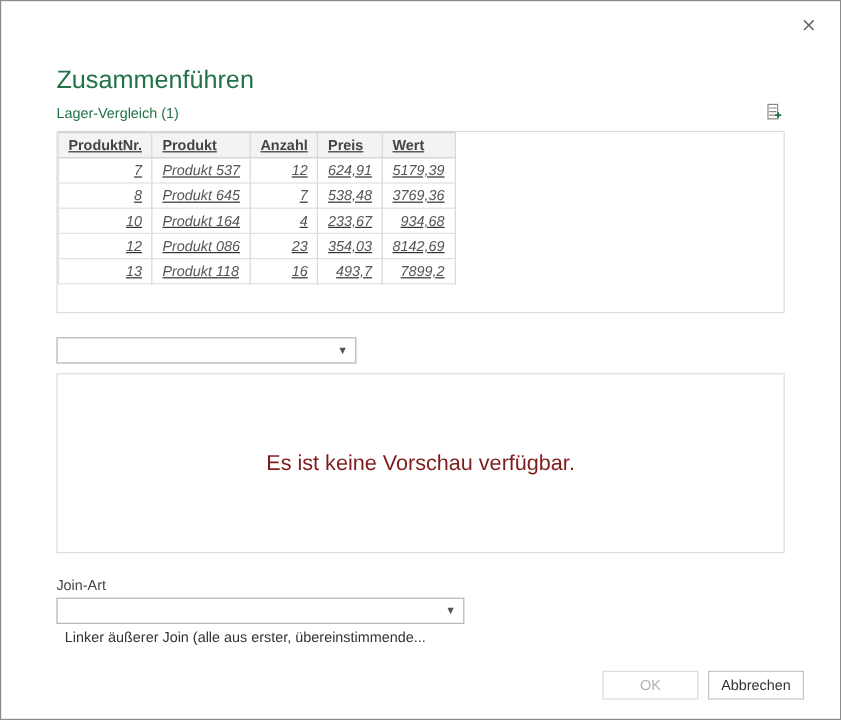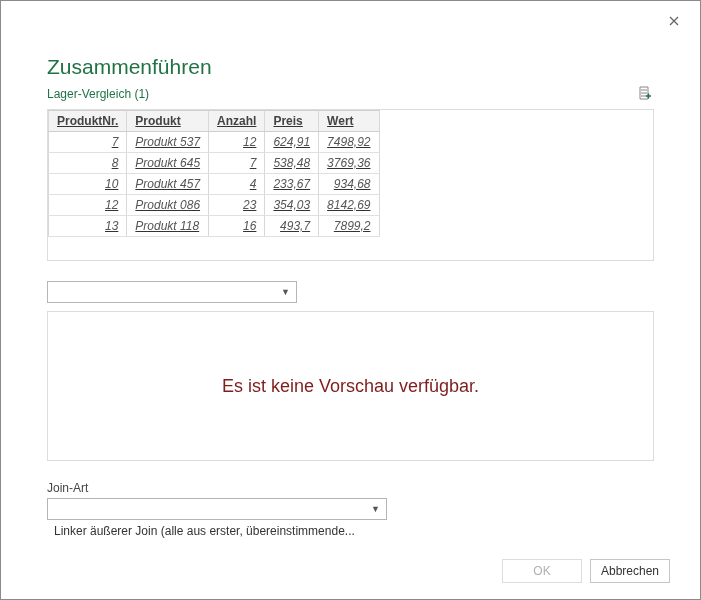--- a/index.html
+++ b/index.html
@@ -223,7 +223,7 @@
             <td class="txt">Produkt 537</td>
             <td class="num">12</td>
             <td class="num">624,91</td>
-            <td class="num">7498,92</td>
+            <td class="num">5179,39</td>
           </tr>
           <tr>
             <td class="num">8</td>

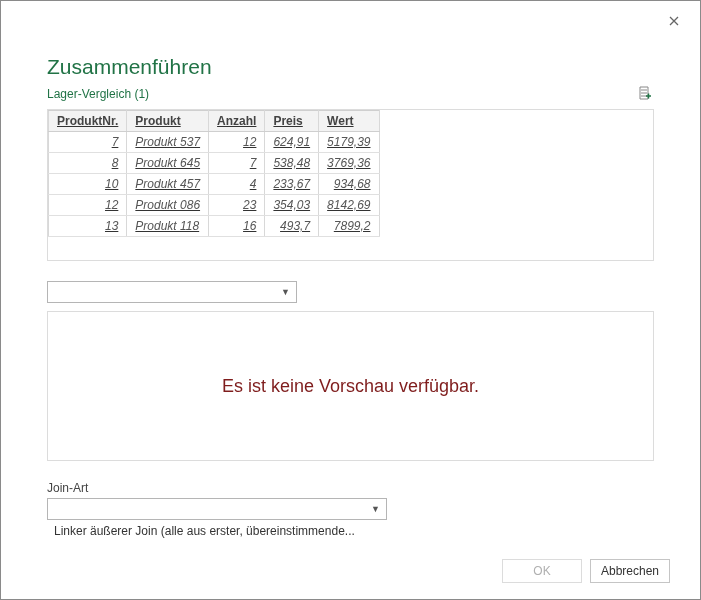--- a/index.html
+++ b/index.html
@@ -234,7 +234,7 @@
           </tr>
           <tr>
             <td class="num">10</td>
-            <td class="txt">Produkt 457</td>
+            <td class="txt">Produkt 164</td>
             <td class="num">4</td>
             <td class="num">233,67</td>
             <td class="num">934,68</td>

